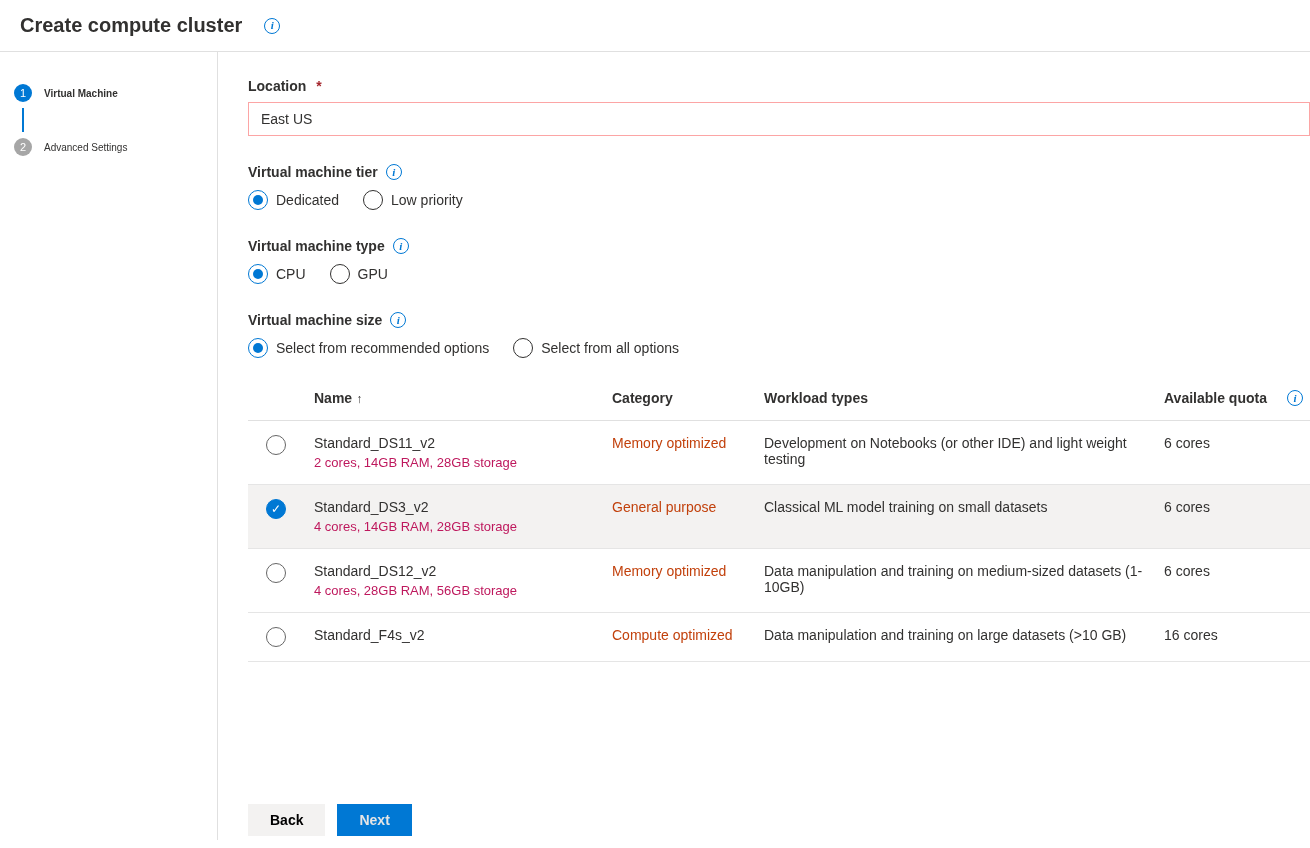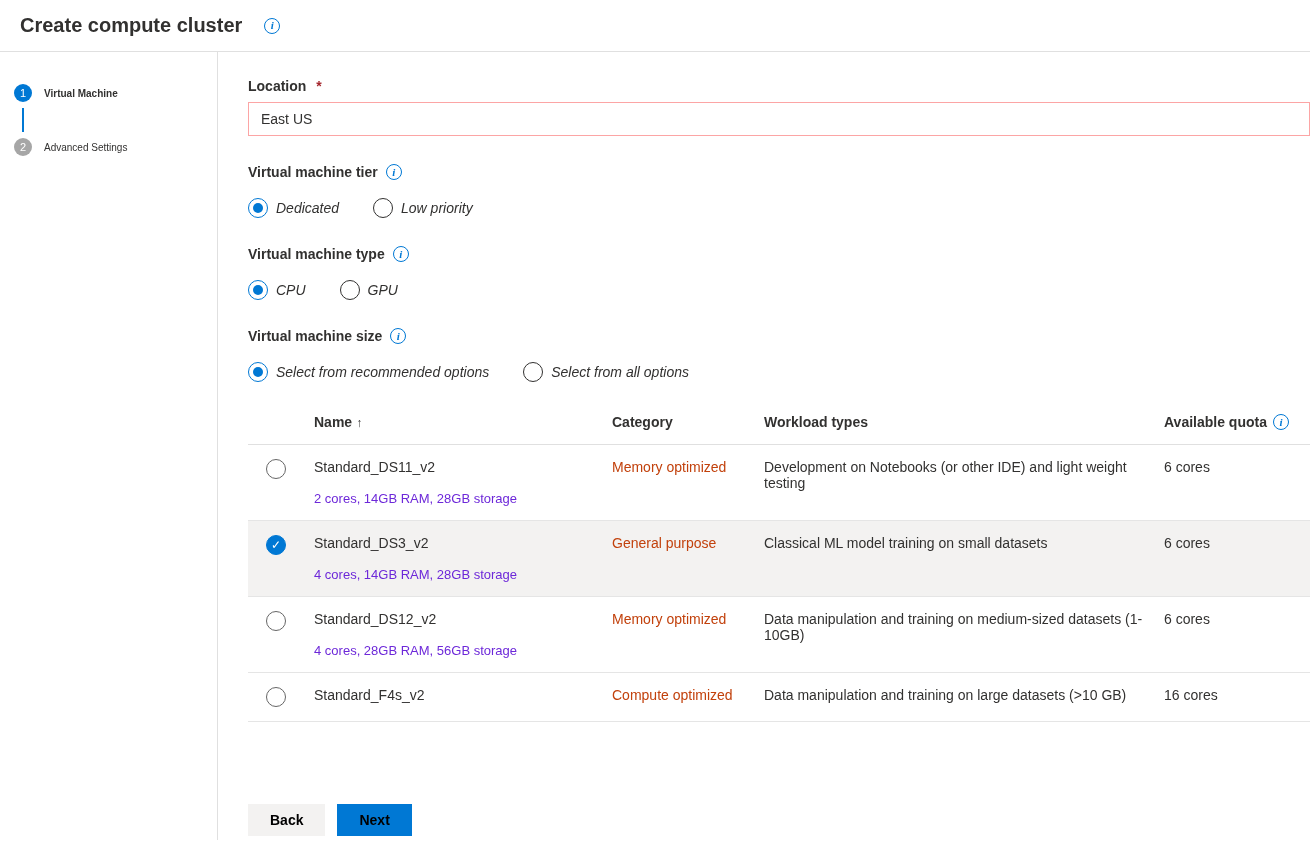--- a/index.html
+++ b/index.html
@@ -102,9 +102,8 @@
     .section { margin-bottom: 28px; }
     .radio-row {
       display: flex;
-      gap: 34px;
-      margin-top: 10px;
-      font-style: italic;
+      gap: 24px;
+      margin-top: 2px;
     }
     .radio-item {
       display: flex;

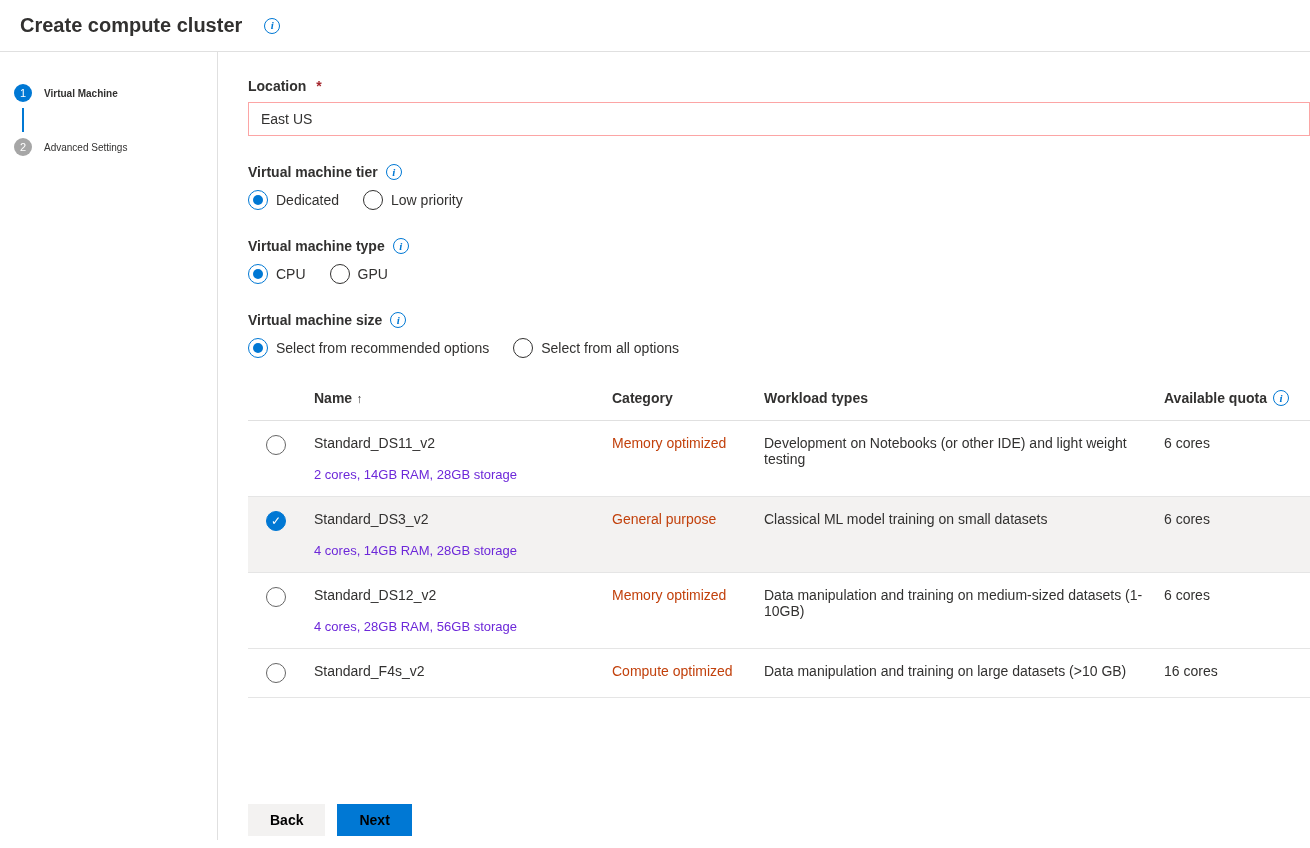--- a/index.html
+++ b/index.html
@@ -139,7 +139,7 @@
     .col-name { width: 298px; flex-shrink:0;}
     .col-cat { width: 152px; flex-shrink:0;}
     .col-work { width: 400px; padding-right:20px; flex-shrink:0;}
-    .col-quota { flex:1; display:flex; align-items:flex-start; gap:6px;}
+    .col-quota { flex:1; display:flex; align-items:flex-start; gap:20px;}
     .sort-arrow { font-size:12px; margin-left:4px;}
     .table-row {
       display: flex;

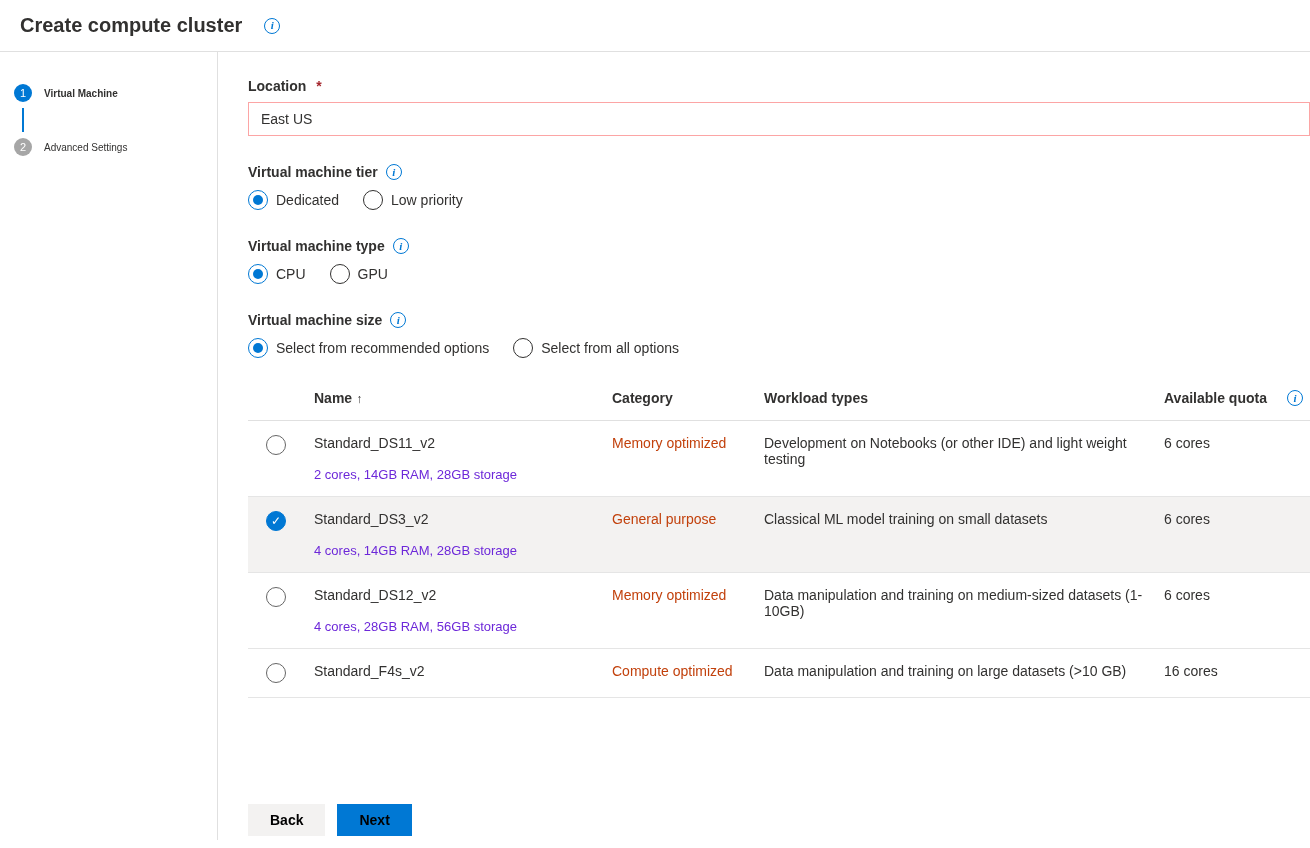--- a/index.html
+++ b/index.html
@@ -158,7 +158,7 @@
     }
     .checkmark { font-size:12px; }
     .vm-name { font-size:14px; }
-    .vm-spec { font-size:13px; color:#6d28d9; margin-top:16px;}
+    .vm-spec { font-size:13px; color:#be185d; margin-top:4px;}
     .cat-link { color:#c2410c; cursor:pointer;}
     .footer {
       position: absolute;

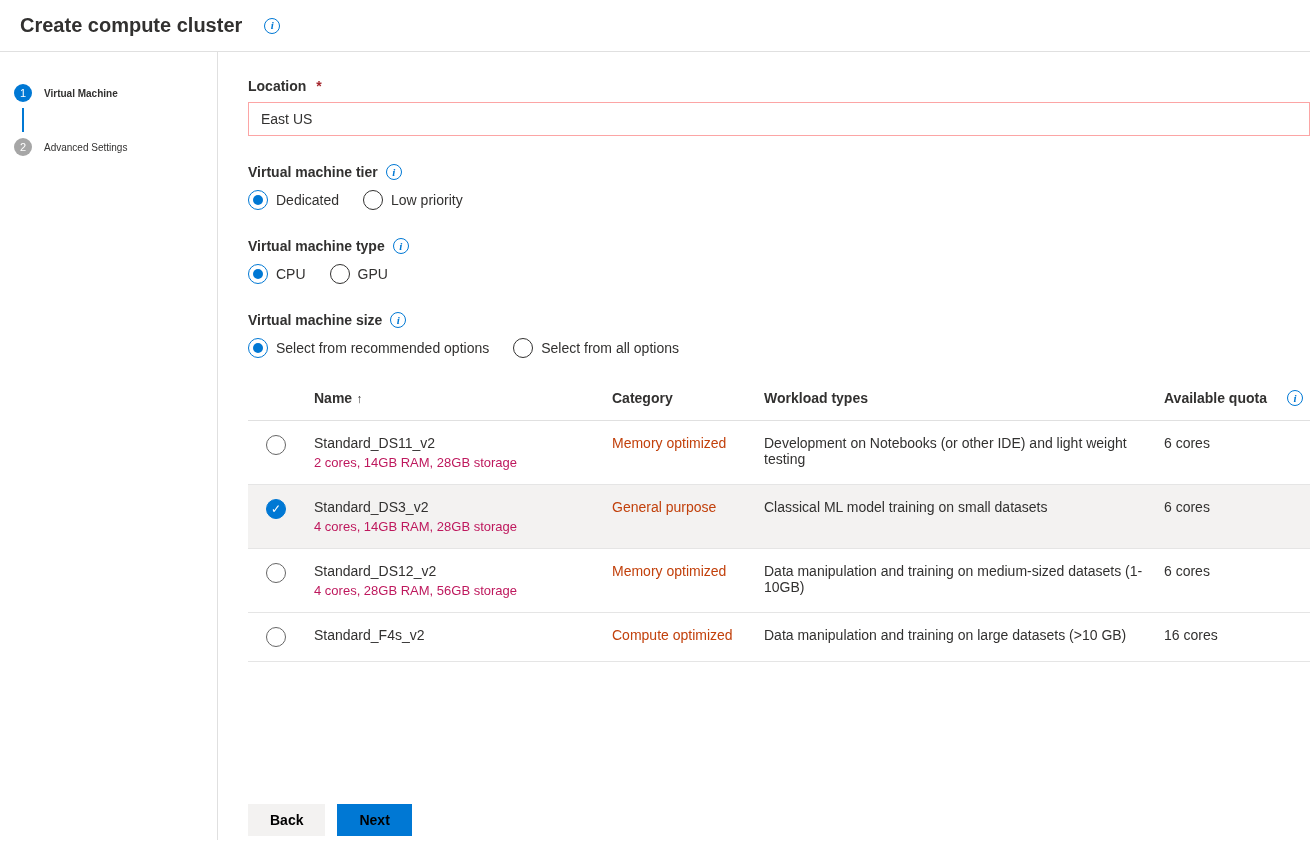--- a/index.html
+++ b/index.html
@@ -177,7 +177,7 @@
       cursor: pointer;
     }
     .btn-back { background:#f3f2f1; color:#000000;}
-    .btn-next { background:#0078d4; color:#000000;text-align:right;}
+    .btn-next { background:#0078d4; color:#e5e5e5;text-align:right;}
   </style>
 </head>
 <body>

